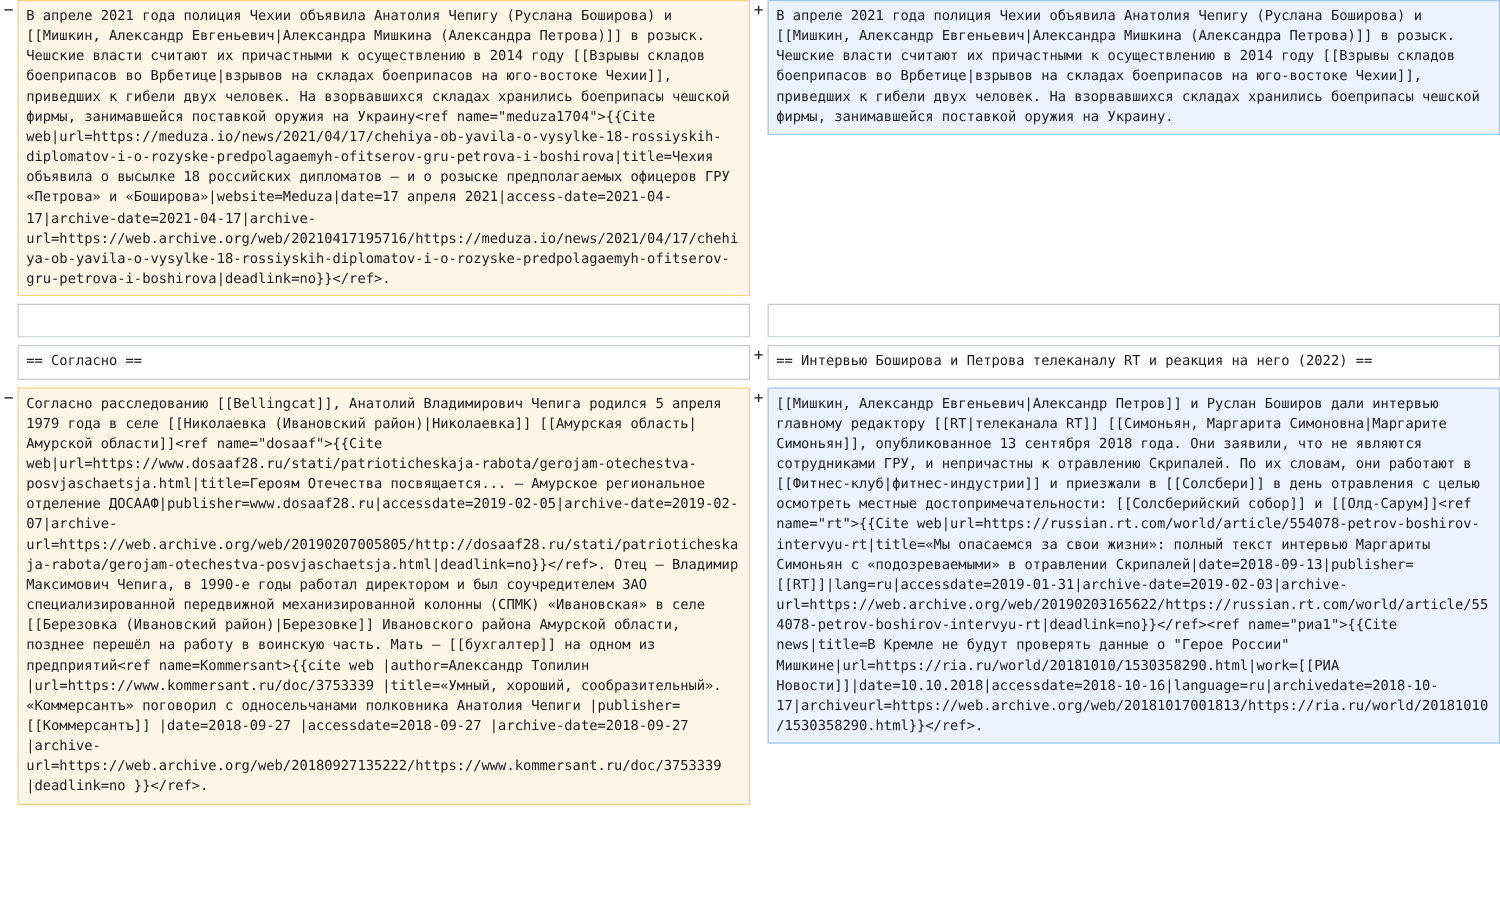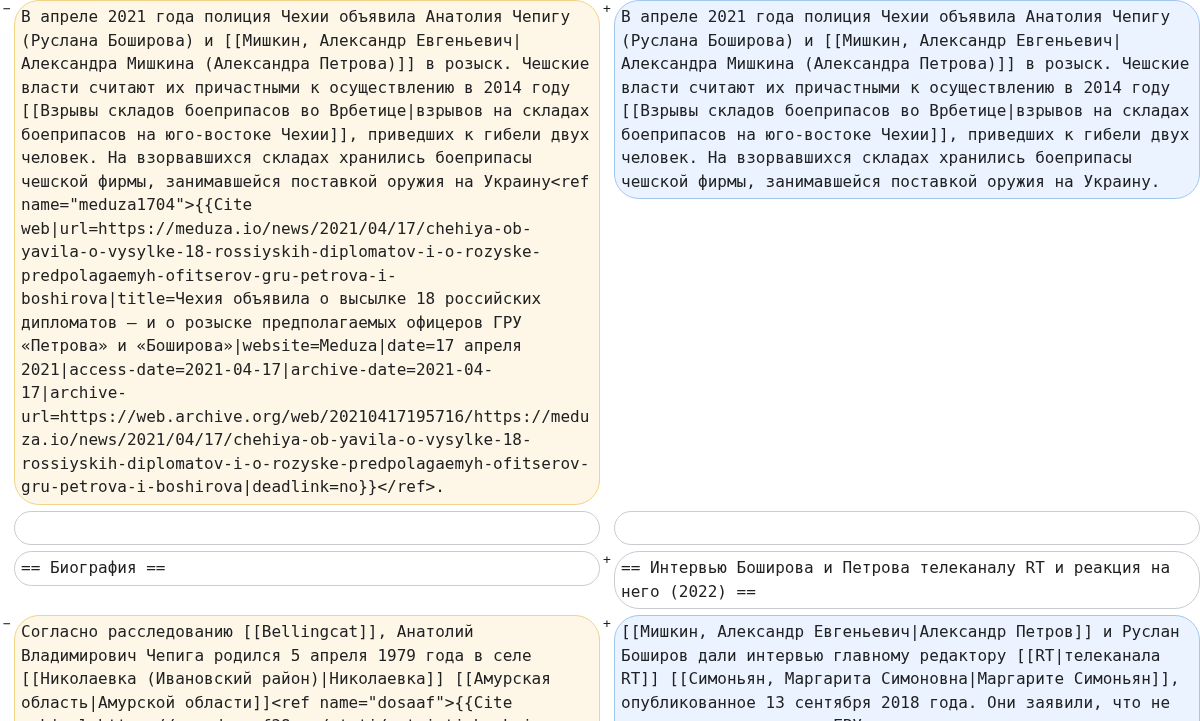--- a/index.html
+++ b/index.html
@@ -40,7 +40,7 @@
   }
   .cell {
     font-family: "DejaVu Sans Mono", monospace;
-    font-size: 16px;
+    font-size: 11px;
     line-height: 1.47;
     color: #202122;
     padding: 4px 6px 5px 6px;
@@ -48,7 +48,6 @@
     word-wrap: break-word;
     overflow-wrap: break-word;
     white-space: normal;
-    border-radius: 25px;
   }
   .cell-deleted {
     background: #fef6e7;

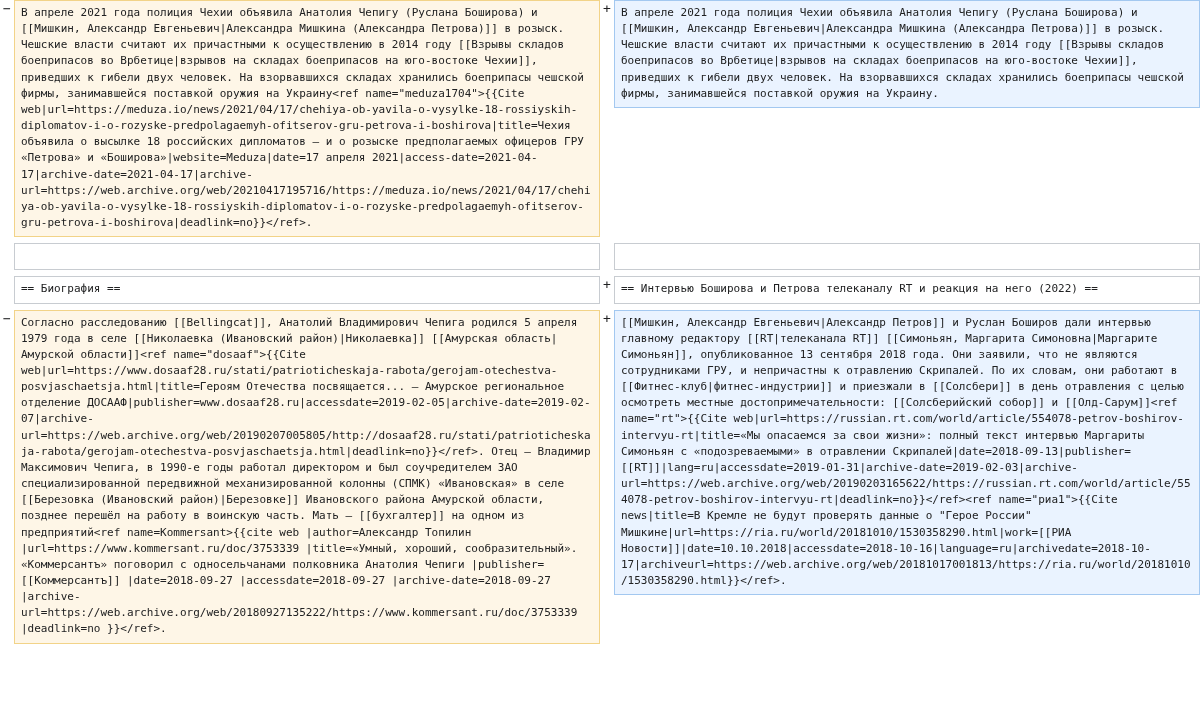--- a/index.html
+++ b/index.html
@@ -107,7 +107,7 @@
       <tr>
         <td class="col-marker"></td>
         <td class="col-side">
-          <div class="cell cell-context">== Биография ==</div>
+          <div class="cell cell-context">== Согласно ==</div>
         </td>
         <td class="col-marker">+</td>
         <td class="col-side">

